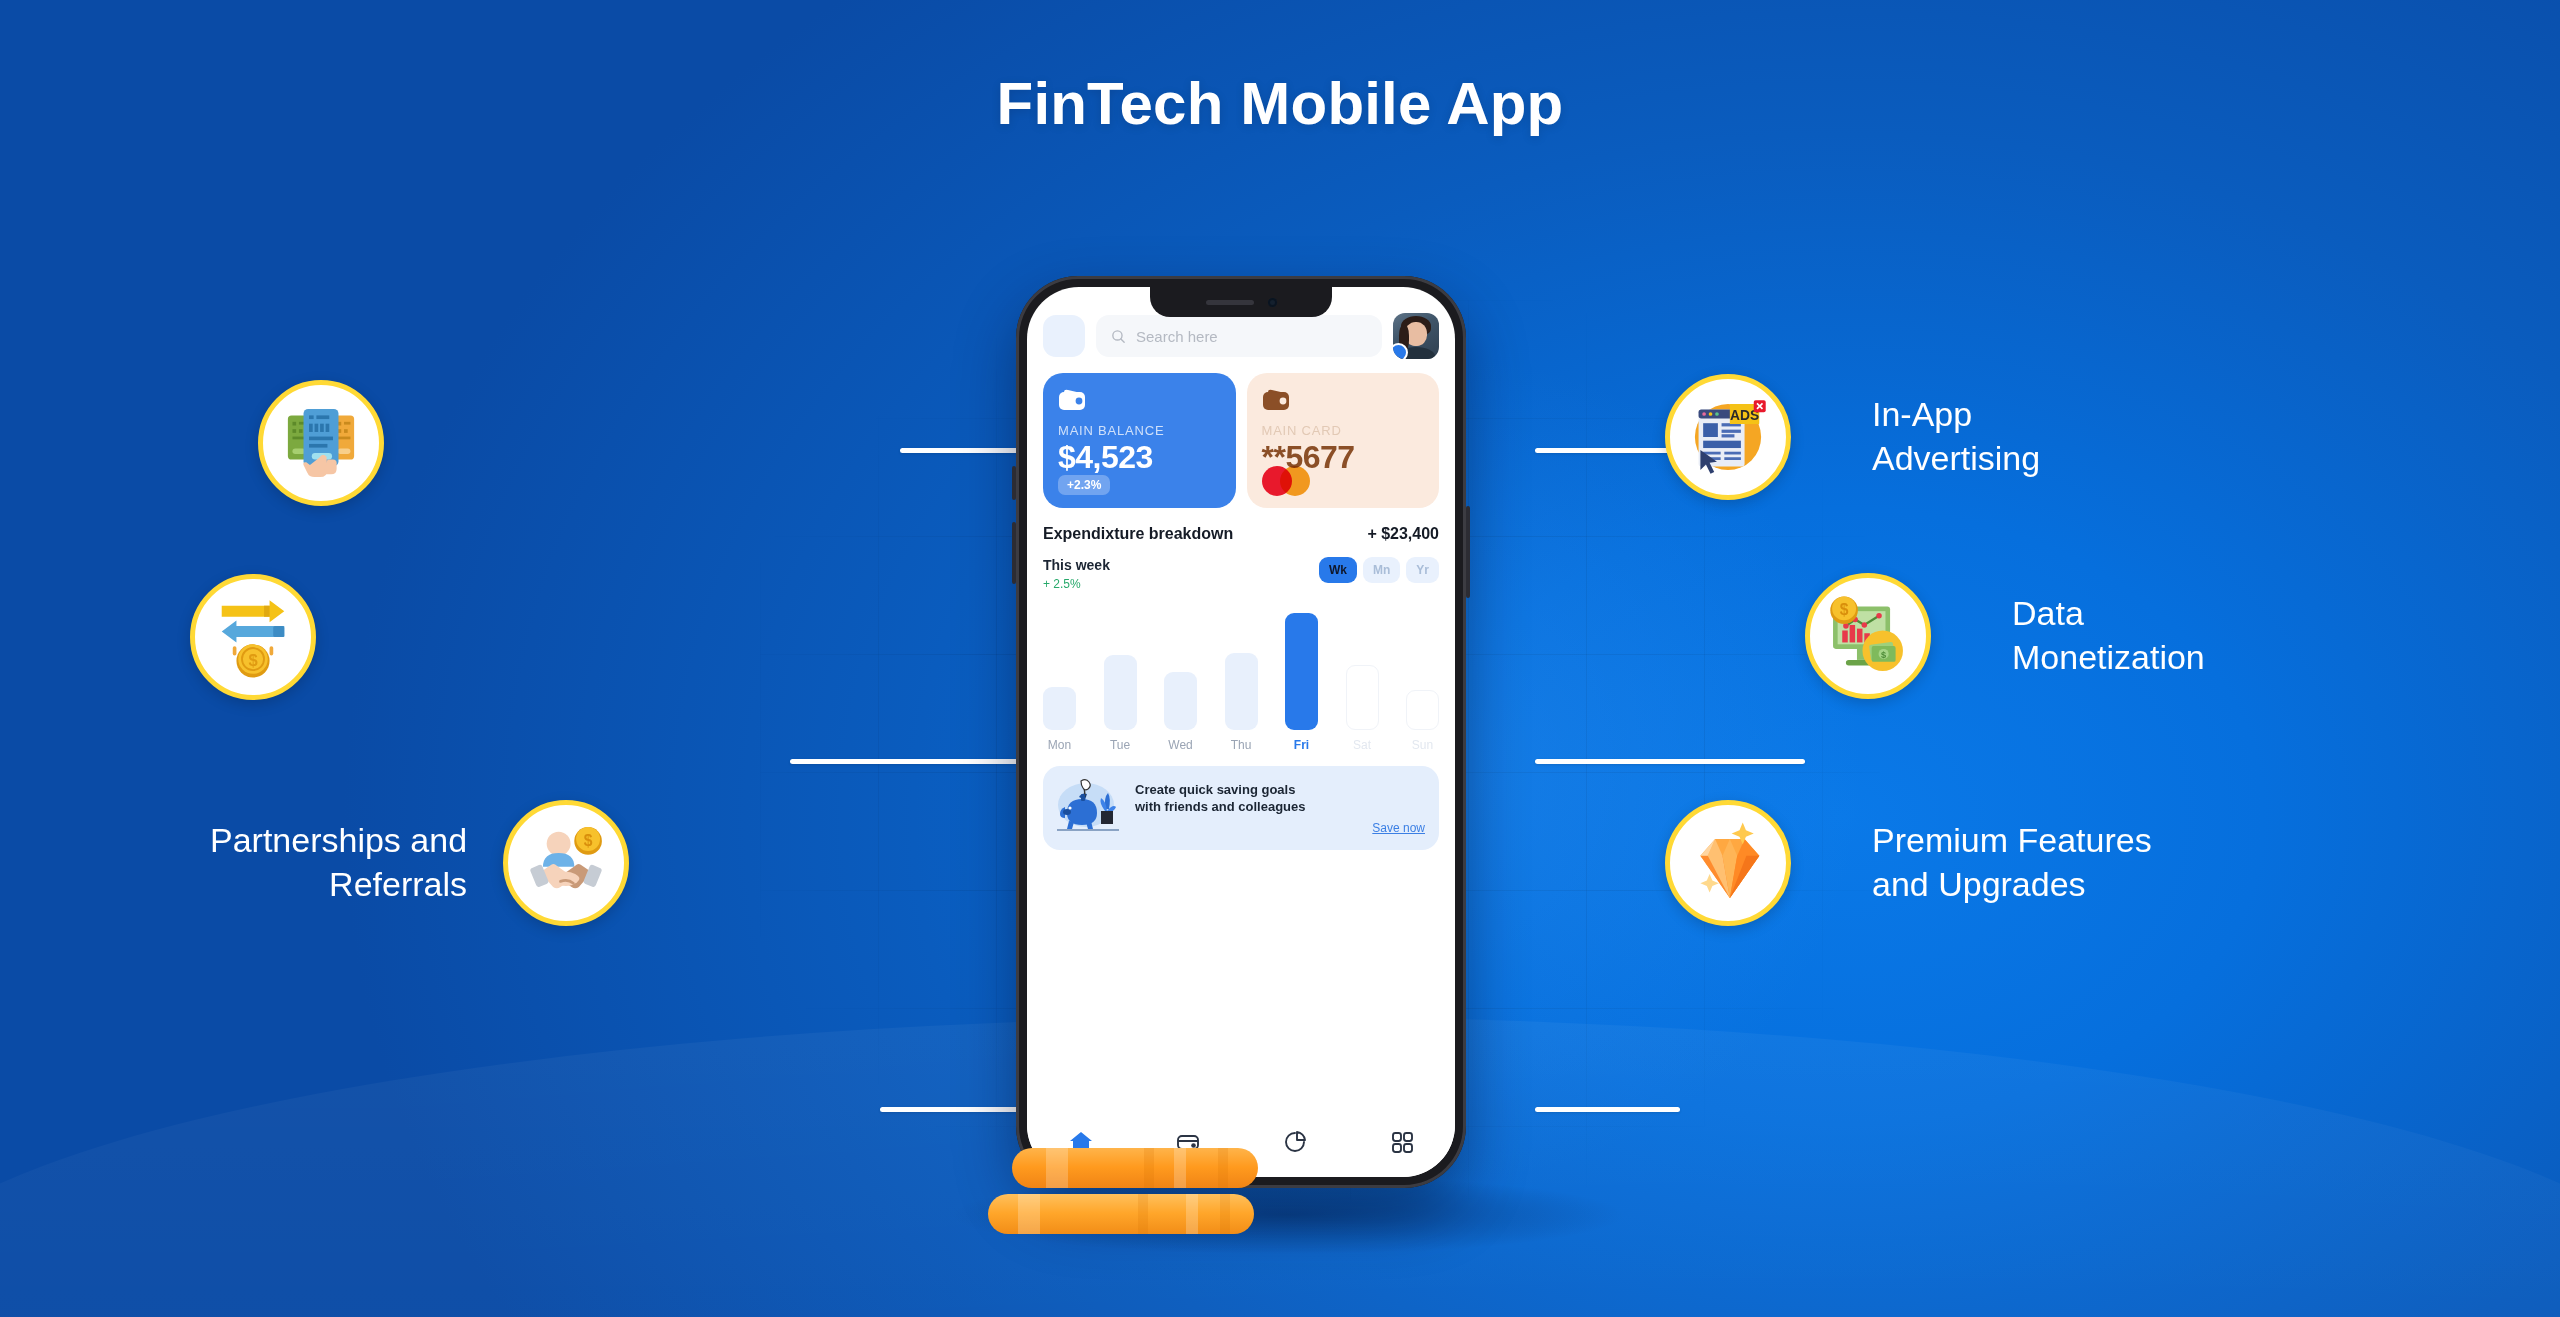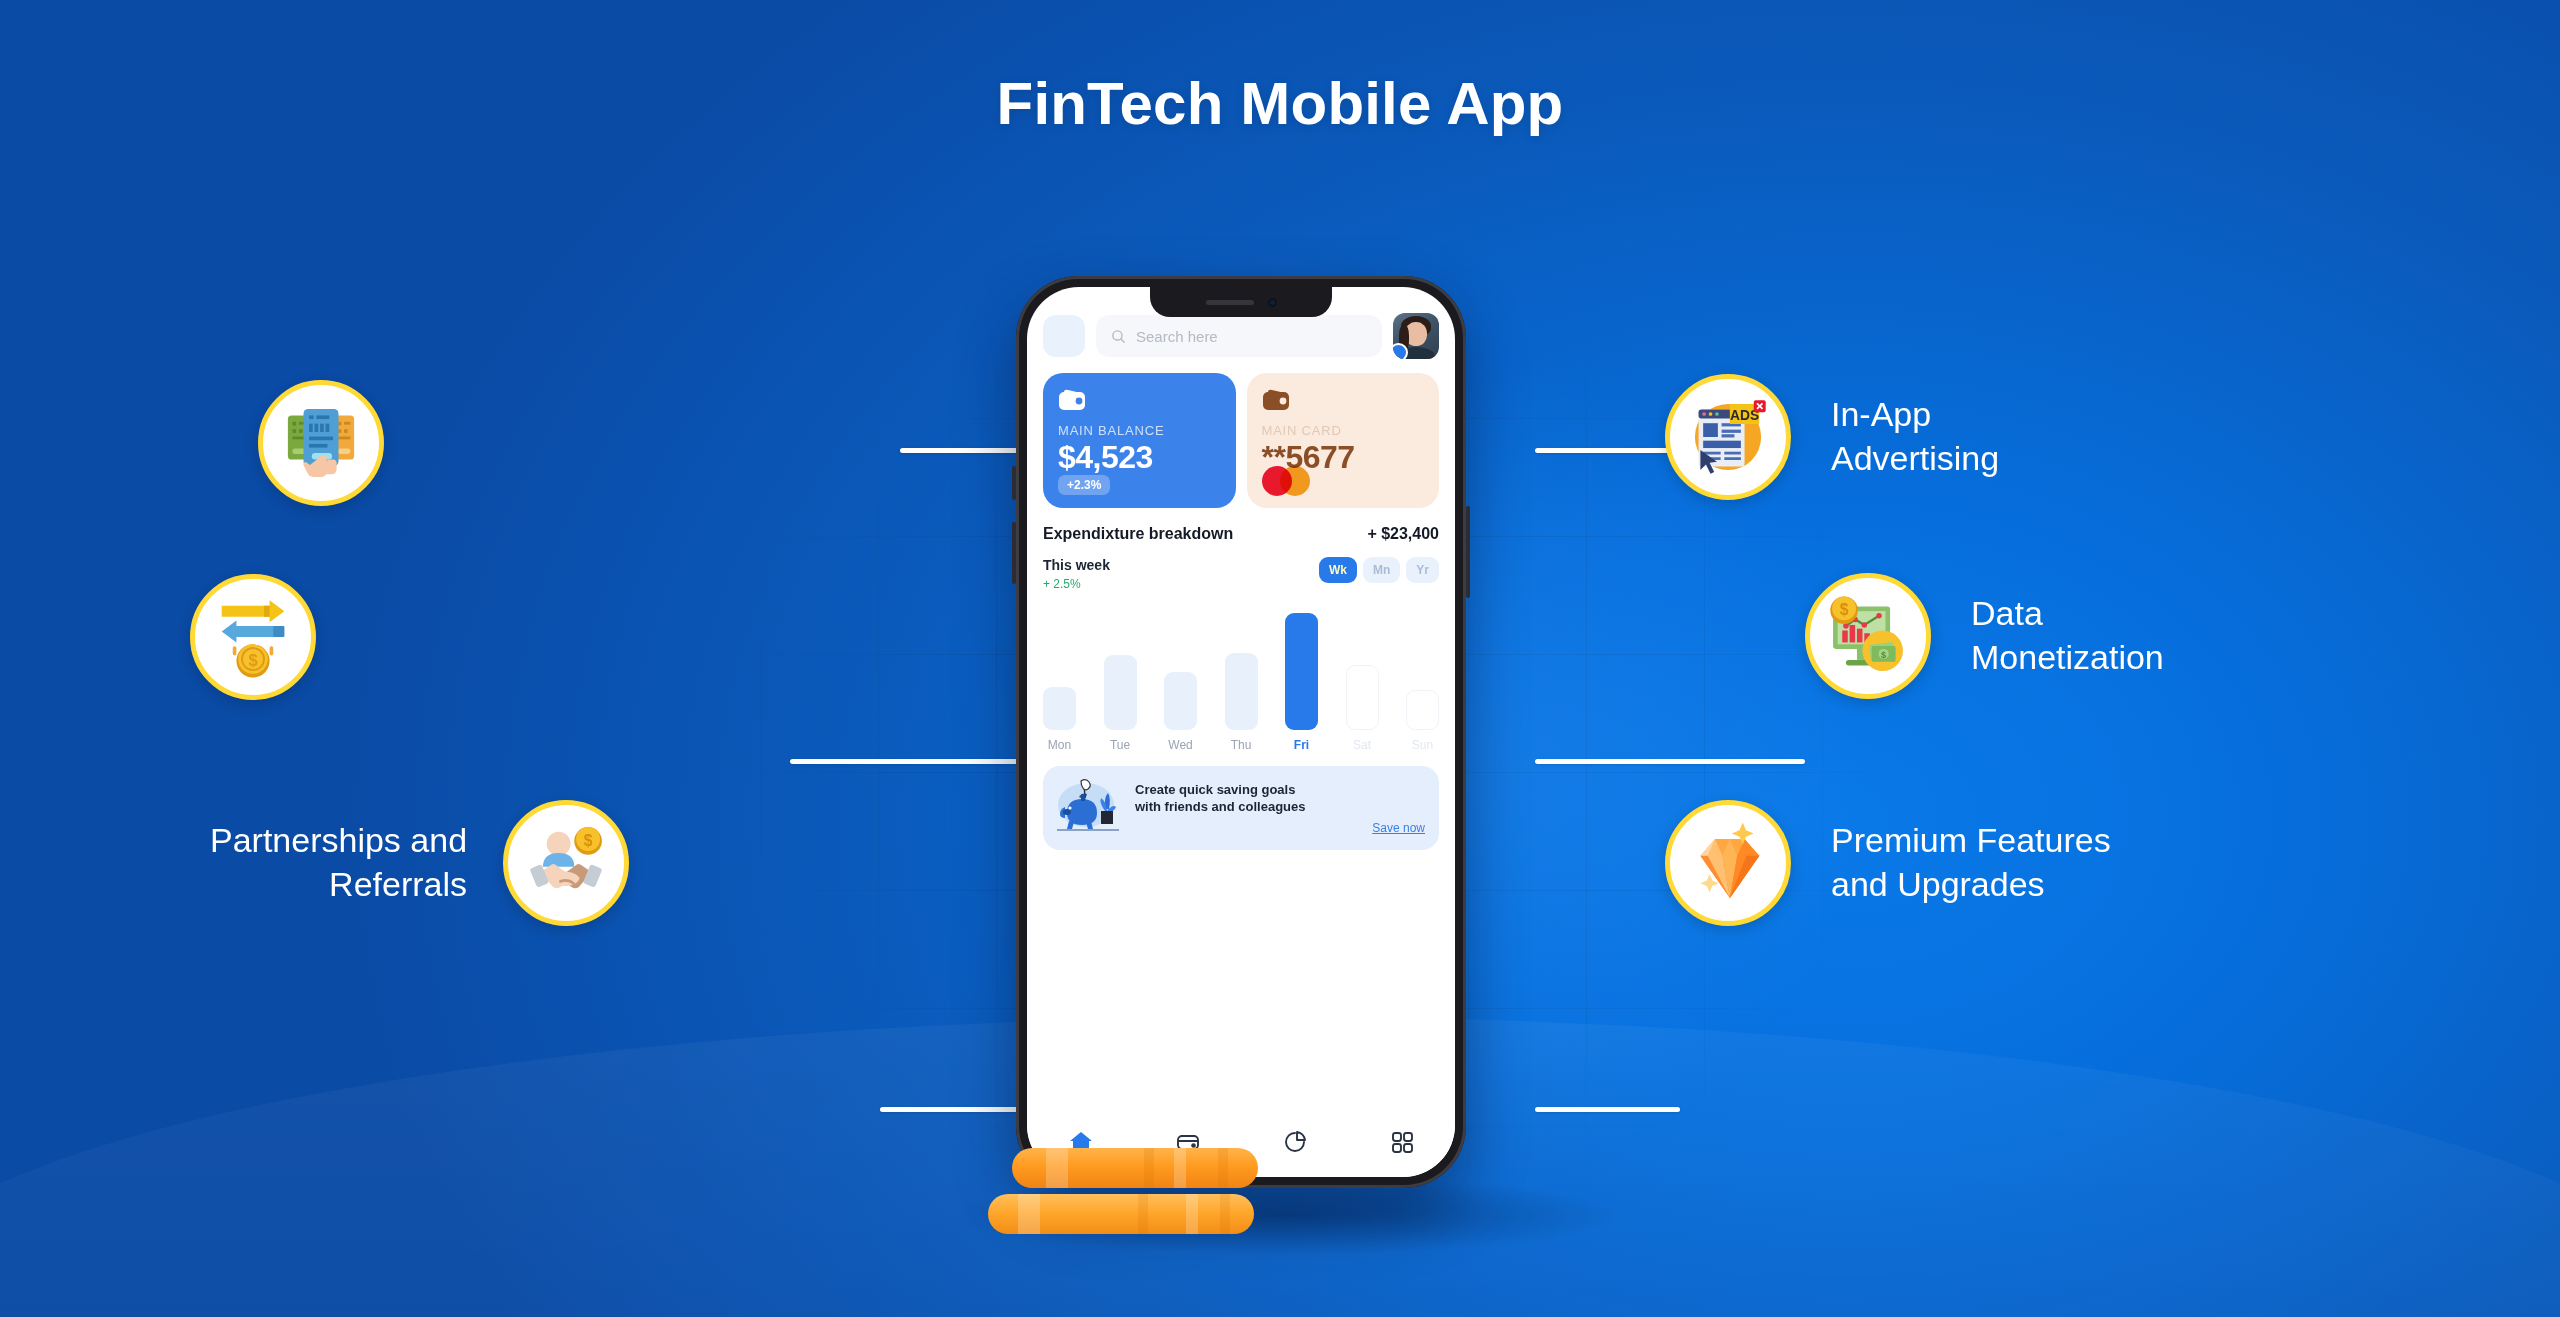--- a/index.html
+++ b/index.html
@@ -81,7 +81,7 @@
   #n-prem  { left:1665px; top:800px; }
 
   .node.left  { flex-direction:row; }
-  .node.right { flex-direction:row; }
+  .node.right { flex-direction:row;gap:41px; }
 
   
   #c1 { left:900px;  top:448px;  width:185px; }

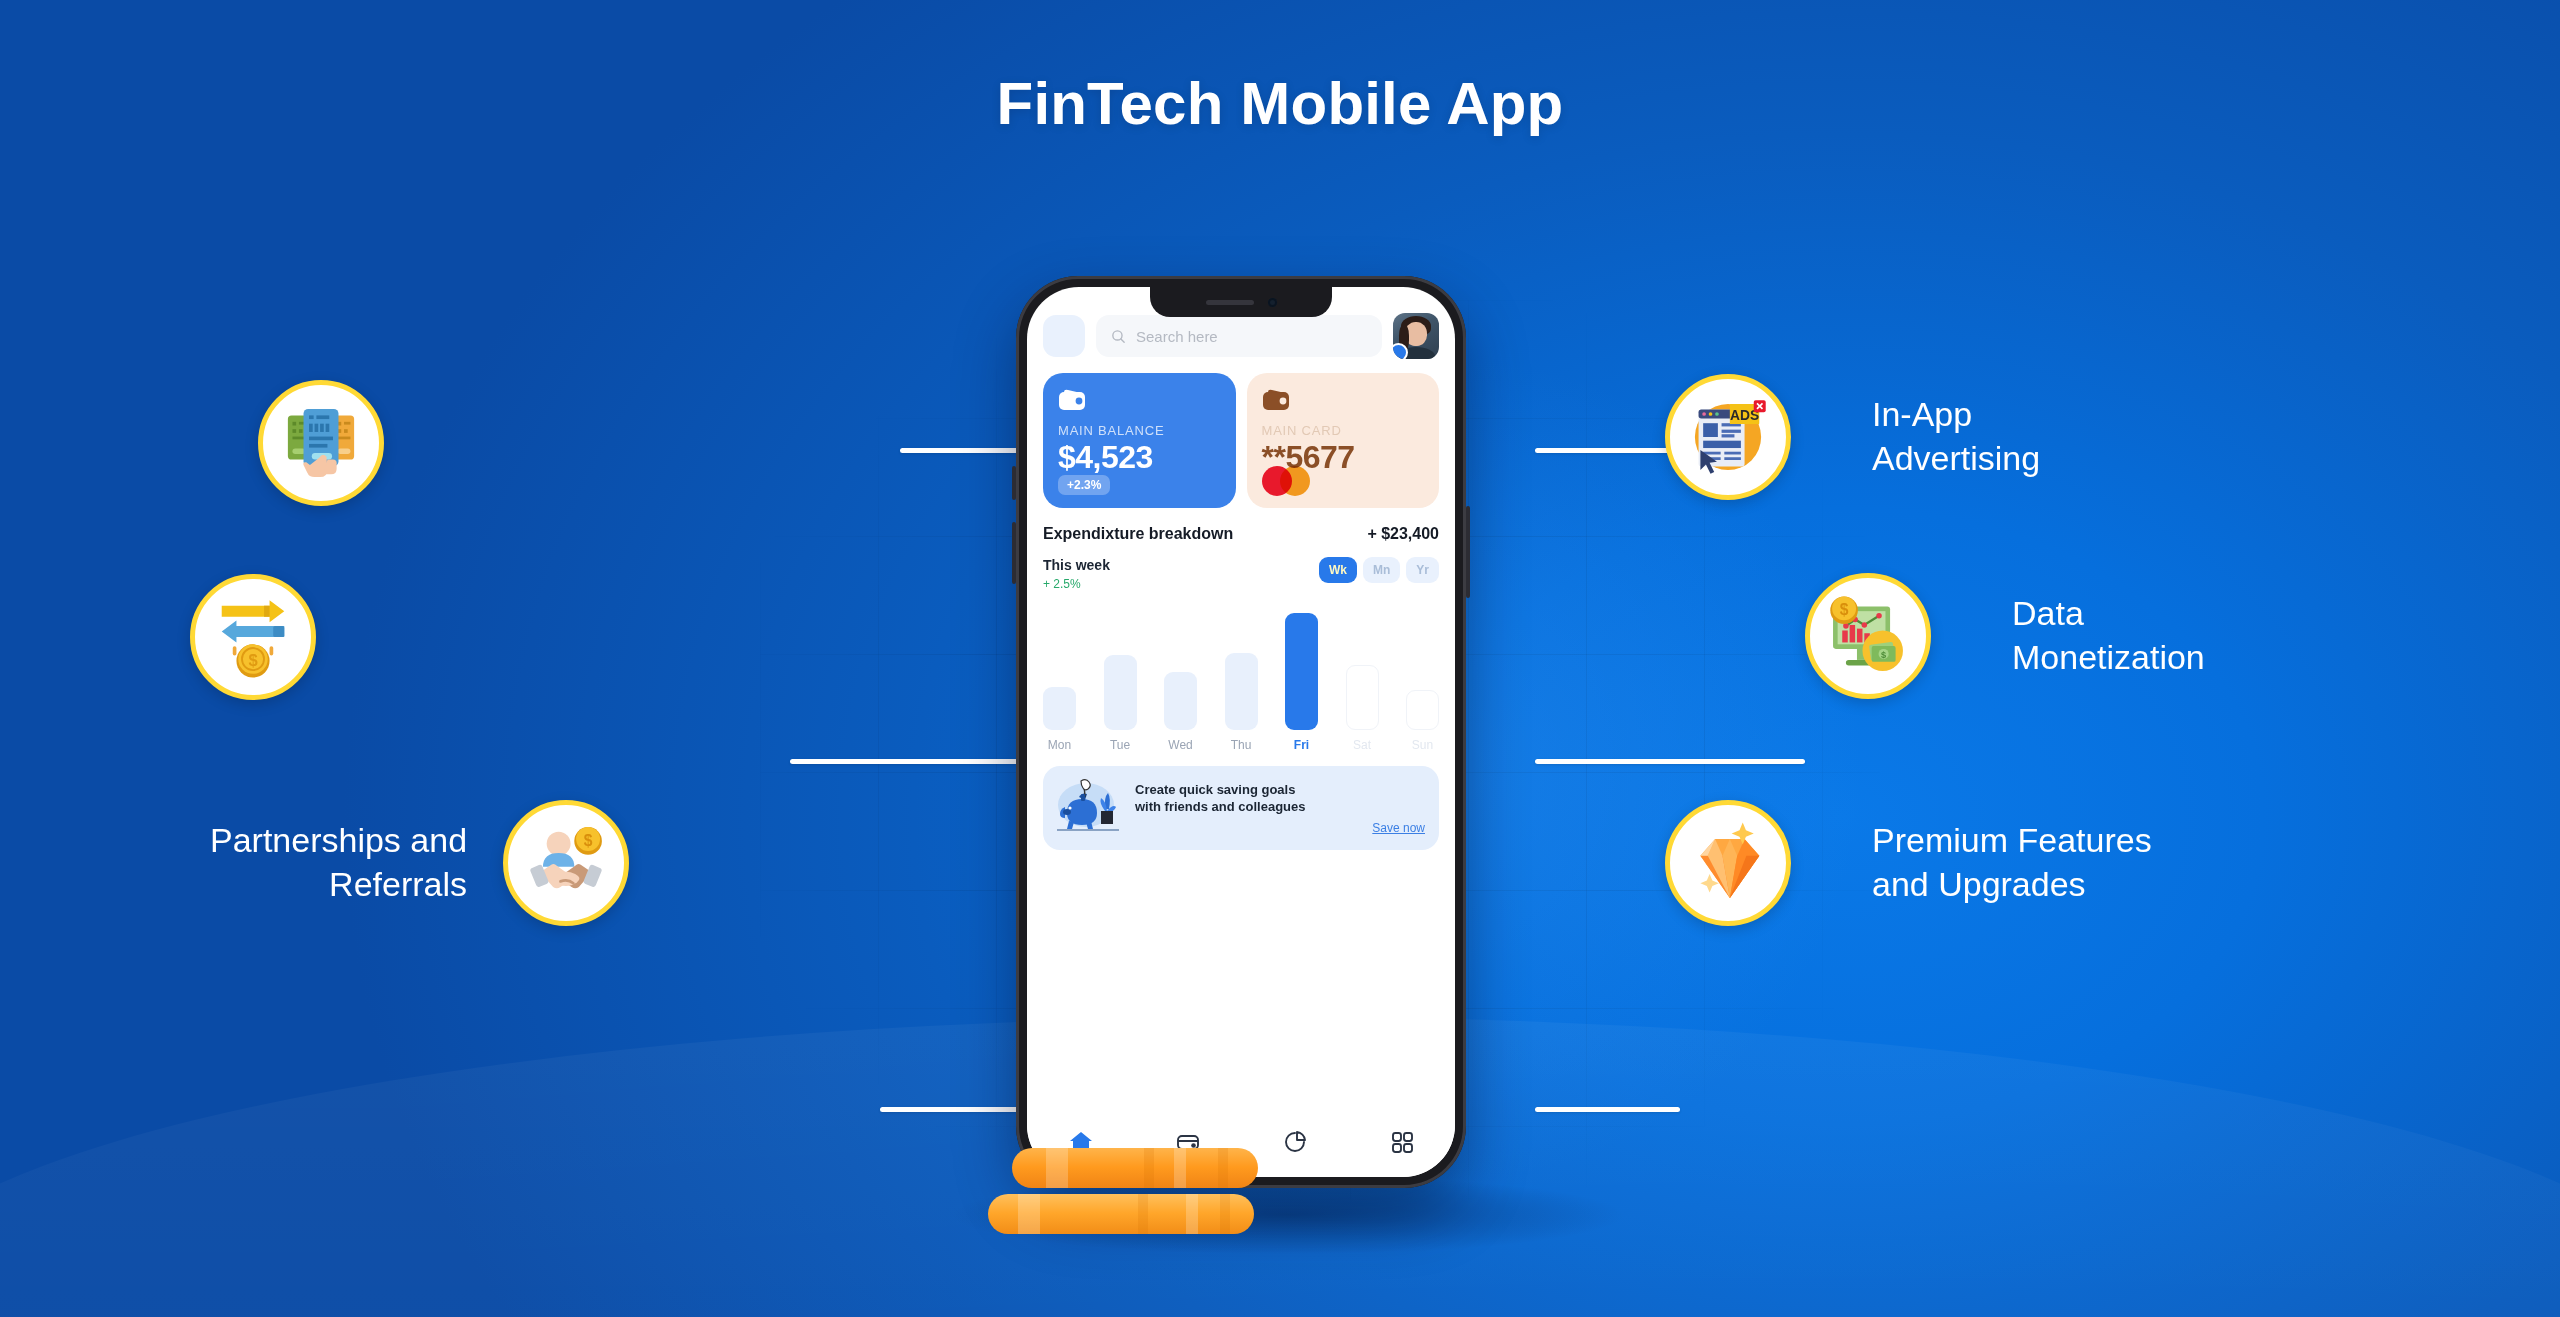--- a/index.html
+++ b/index.html
@@ -182,7 +182,7 @@
   .week-l .wk-pct { font-size:12px; color:#27a96b; margin-top:4px; }
   .toggles { display:flex; gap:6px; }
   .tg { font-size:12px; font-weight:700; padding:6px 10px; border-radius:9px; background:#e9f1fd; color:#a9bdd8; }
-  .tg.active { background:#2879ea; color:#fef9c3; }
+  .tg.active { background:#2879ea; color:#0f172a; }
 
   
   .chart { padding:0 16px; margin-top:14px; }

